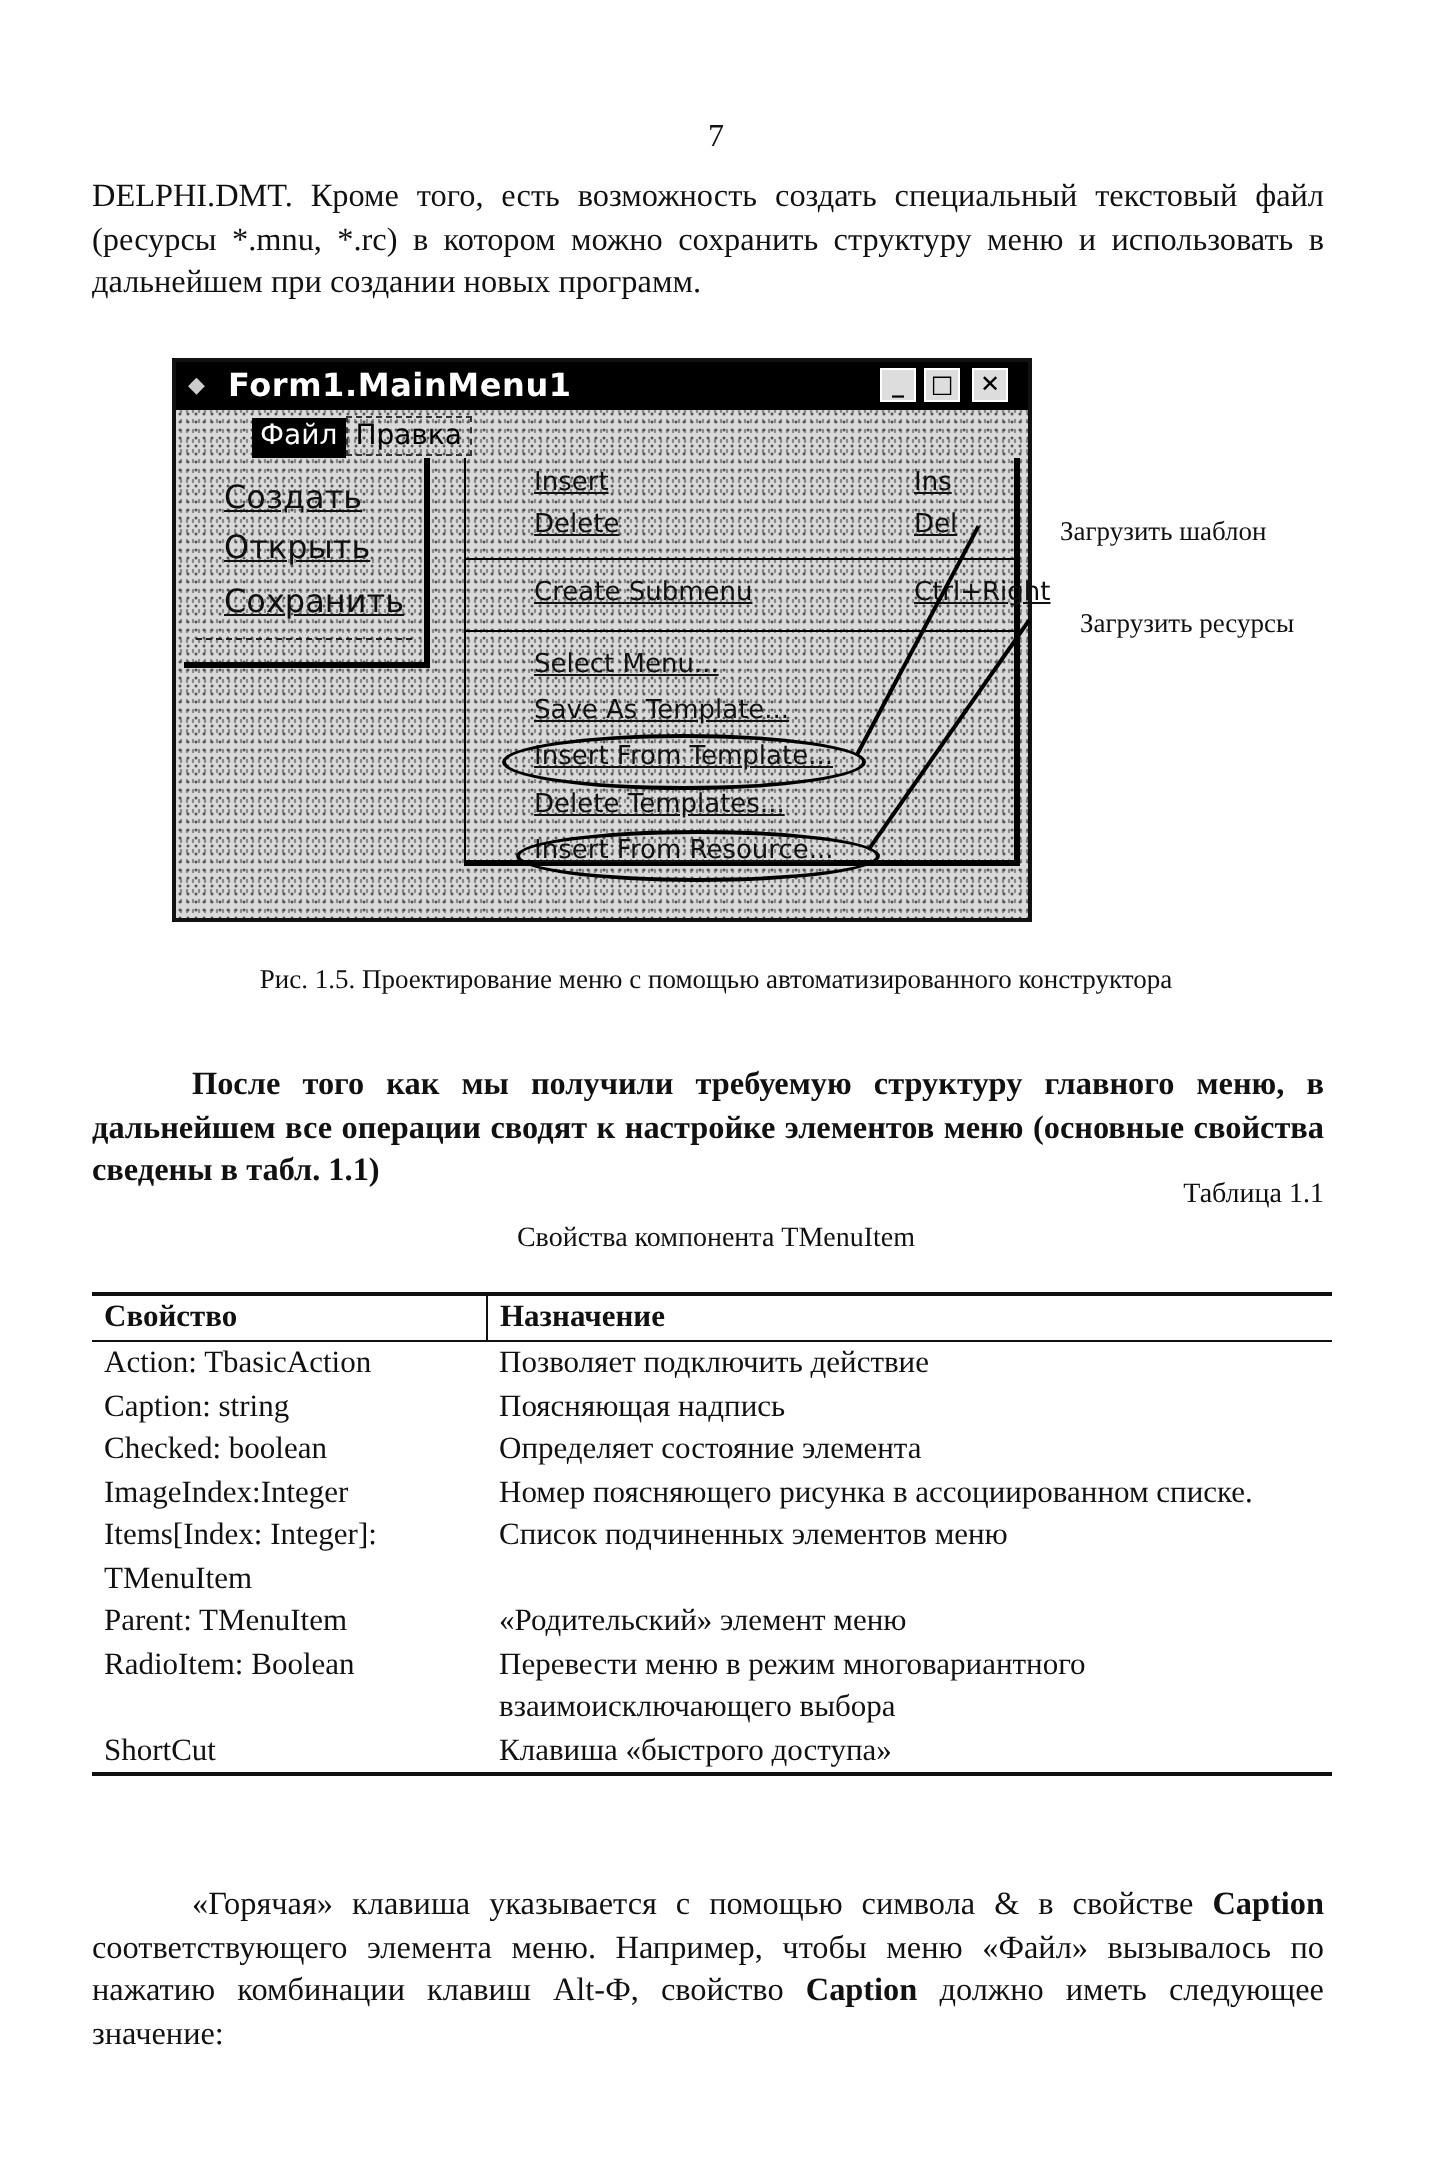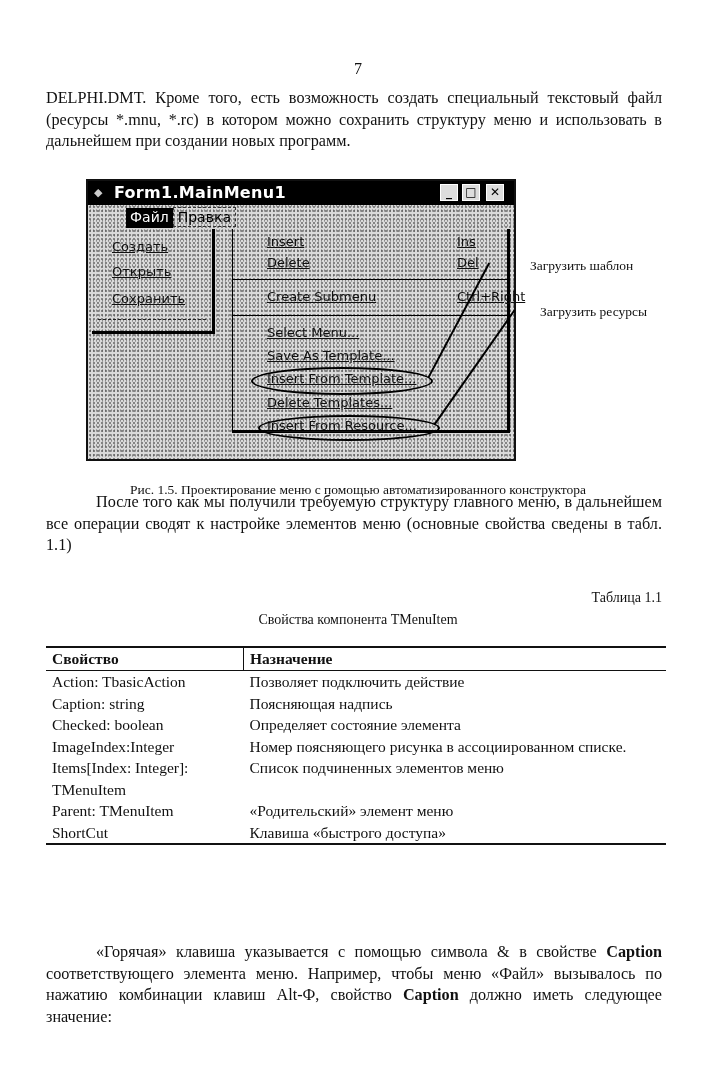--- a/index.html
+++ b/index.html
@@ -36,7 +36,7 @@
     .menubar .m.active { background: #000; color: #fff; }
     .menubar .m.normal { color: #000; border: 1px dashed #333; }
     .submenu { position: absolute; left: 4px; top: 48px; width: 120px; height: 102px; border-right: 3px solid #000; border-bottom: 3px solid #000; }
-    .submenu .si { position: absolute; left: 20px; font-size: 13px; color: #111; text-decoration: underline; }
+    .submenu .si { position: absolute; left: 20px; font-size: 16px; color: #111; text-decoration: underline; }
     .submenu .sep { position: absolute; left: 6px; right: 6px; top: 90px; border-top: 1px dashed #222; }
     .ctx { position: absolute; left: 144px; top: 48px; right: 4px; bottom: 26px; border-left: 1px solid #000; border-right: 3px solid #000; border-bottom: 3px solid #000; }
     .ctx .ci { position: absolute; left: 34px; font-size: 13px; color: #111; text-decoration: underline; }

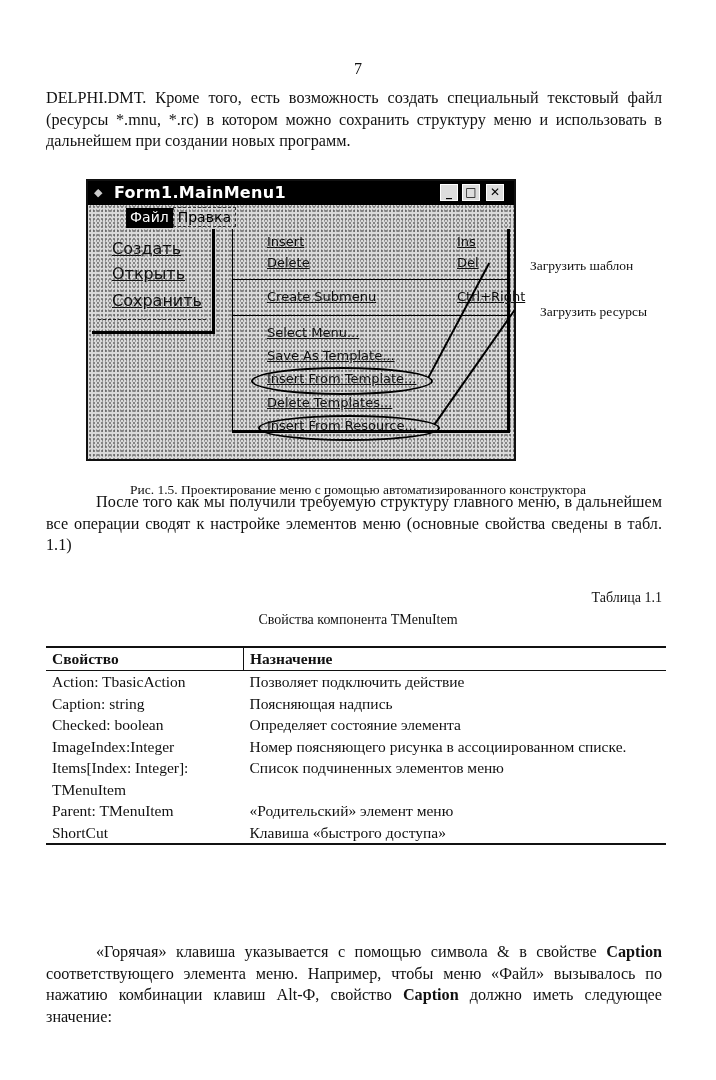--- a/index.html
+++ b/index.html
@@ -12,7 +12,7 @@
     .para { position: absolute; left: 46px; width: 616px; font-size: 16.2px; line-height: 21.5px; text-align: justify; text-align-last: left; }
     .para.indent { text-indent: 50px; }
     .p1 { top: 88px; }
-    .p2 { top: 492px; }
+    .p2 { top: 532px; font-weight: bold; }
     .p3 { top: 942px; }
     b { font-weight: bold; }
 

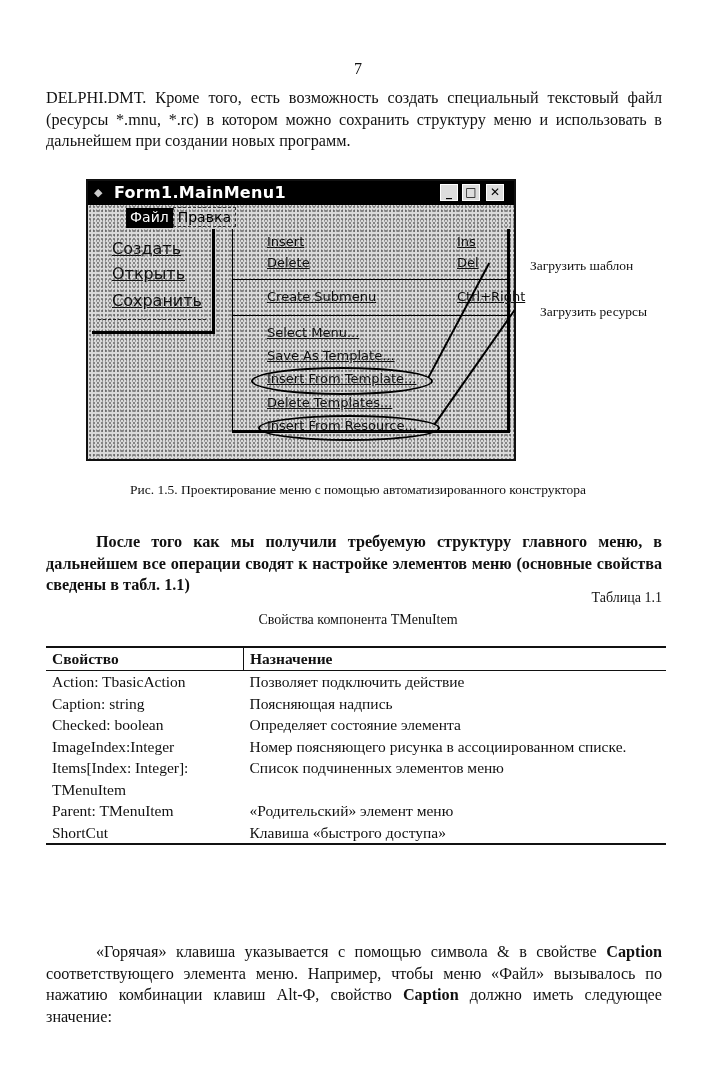--- a/index.html
+++ b/index.html
@@ -148,6 +148,10 @@
         <td>«Родительский» элемент меню</td>
       </tr>
     <tr>
+        <td>RadioItem: Boolean</td>
+        <td>Перевести меню в режим многовариантного взаимоисключающего выбора</td>
+      </tr>
+    <tr>
         <td>ShortCut</td>
         <td>Клавиша «быстрого доступа»</td>
       </tr>

